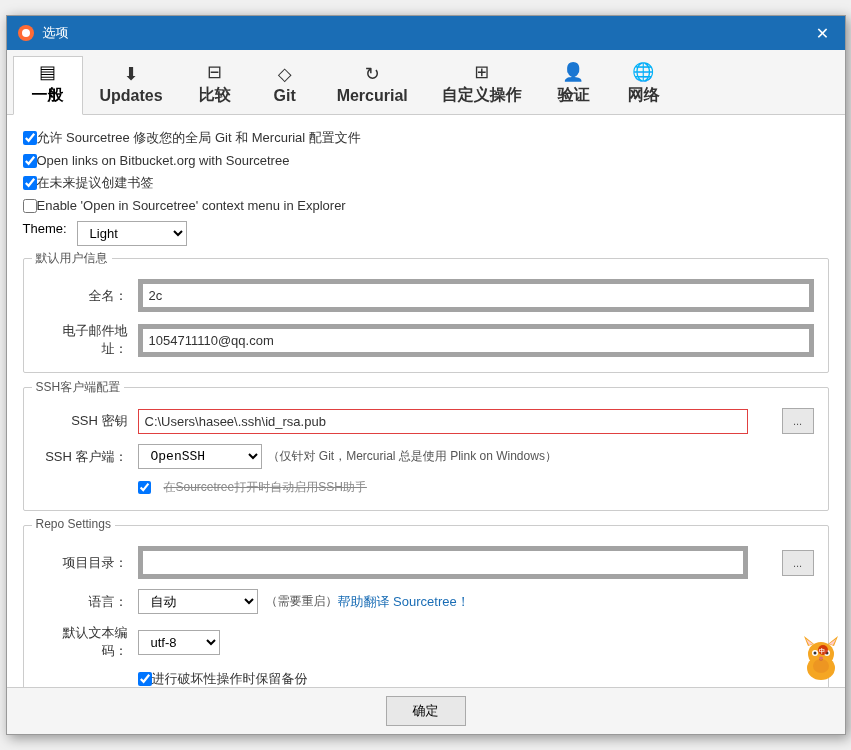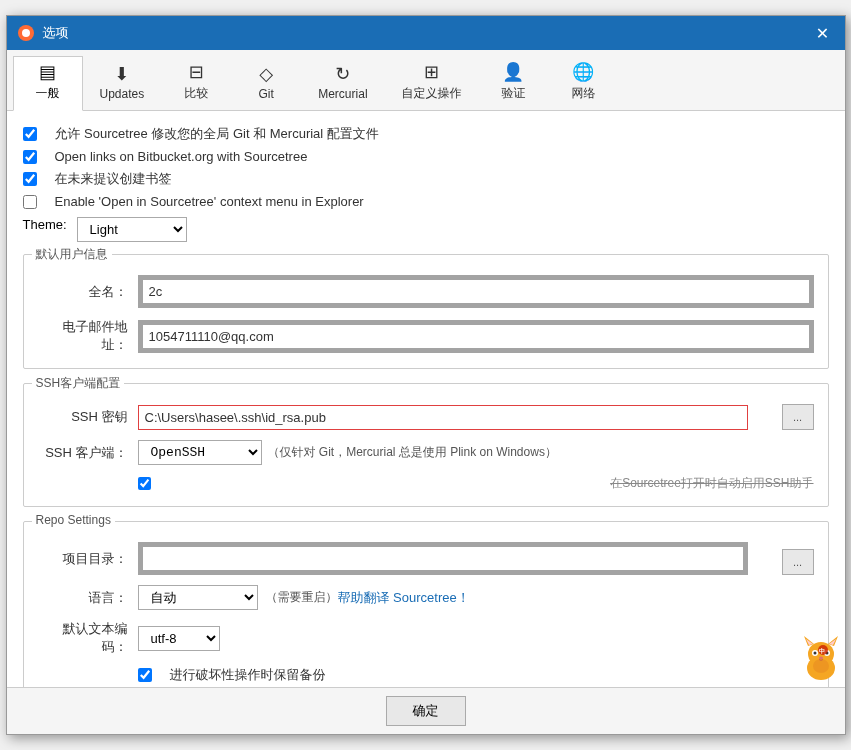--- a/index.html
+++ b/index.html
@@ -94,7 +94,7 @@
       font-size: 18px;
       line-height: 1;
     }
-    .tab-label { font-size: 12px; }
+    .tab-label { font-size: 16px; font-weight: bold; }
 
     
     .content {

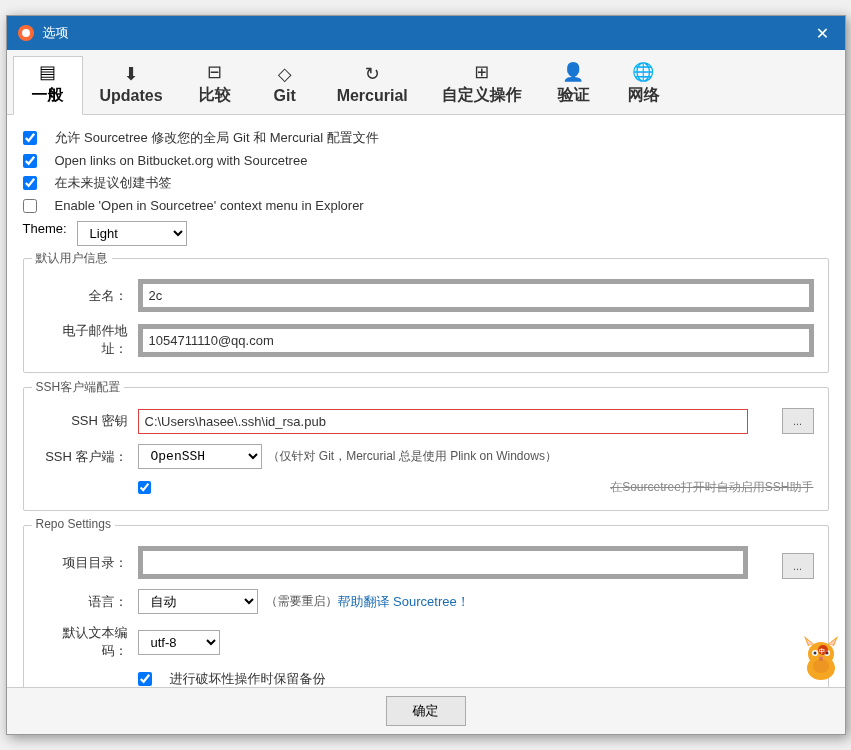--- a/index.html
+++ b/index.html
@@ -114,7 +114,7 @@
     .checkbox-row {
       display: flex;
       align-items: center;
-      gap: 18px;
+      gap: 0;
       margin-bottom: 6px;
       font-size: 13px;
       color: #333;

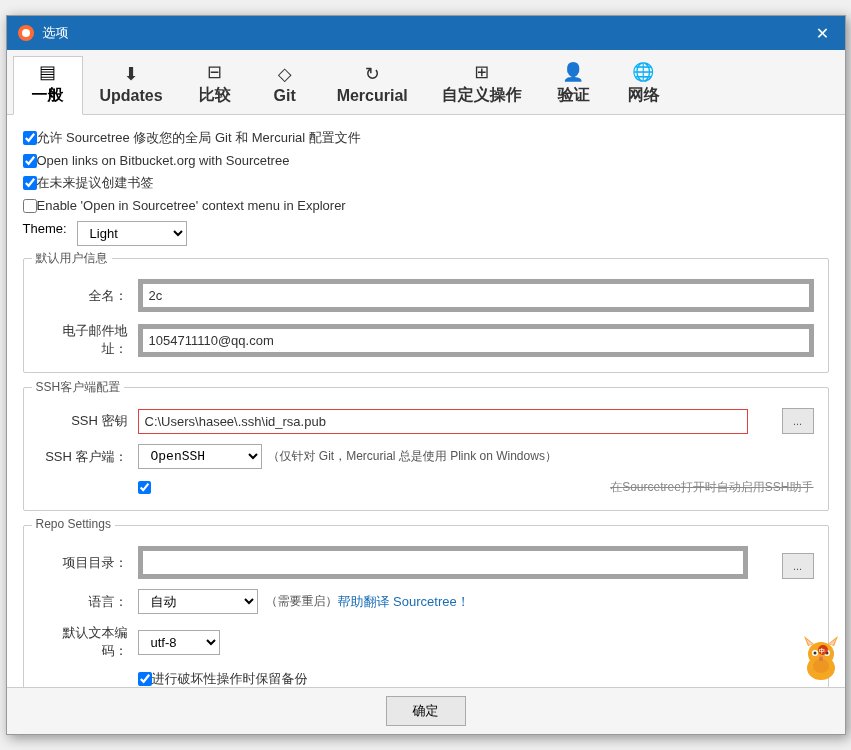--- a/index.html
+++ b/index.html
@@ -190,7 +190,7 @@
     
     .input-with-btn {
       display: flex;
-      align-items: flex-end;
+      align-items: center;
       flex: 1;
       gap: 30px;
     }

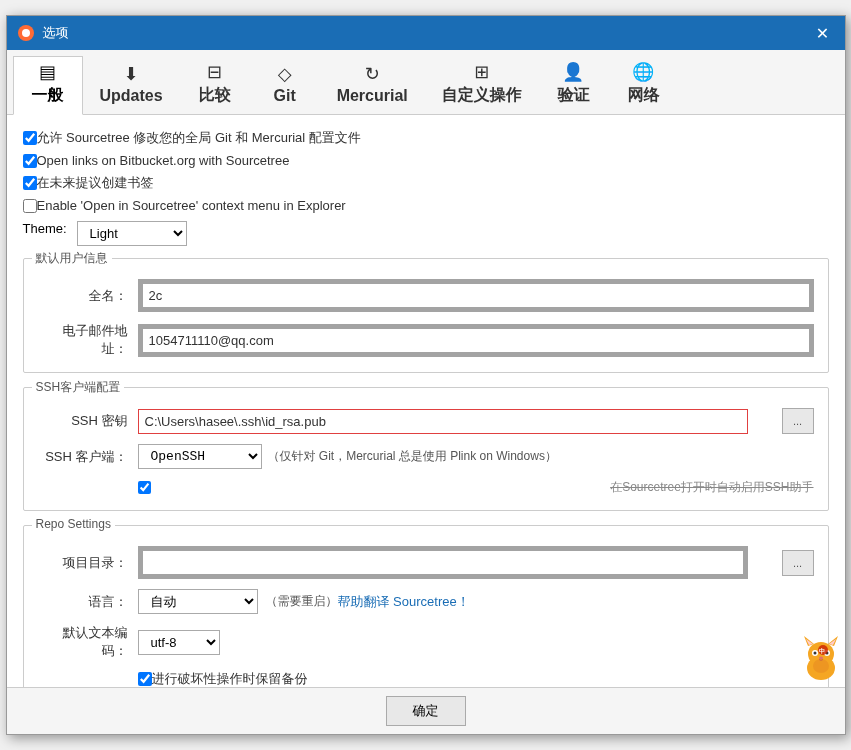--- a/index.html
+++ b/index.html
@@ -237,7 +237,6 @@
       gap: 13px;
       margin-left: 100px;
       margin-top: 6px;
-      justify-content: space-between;
     }
     .ssh-helper-label {
       font-size: 12px;

